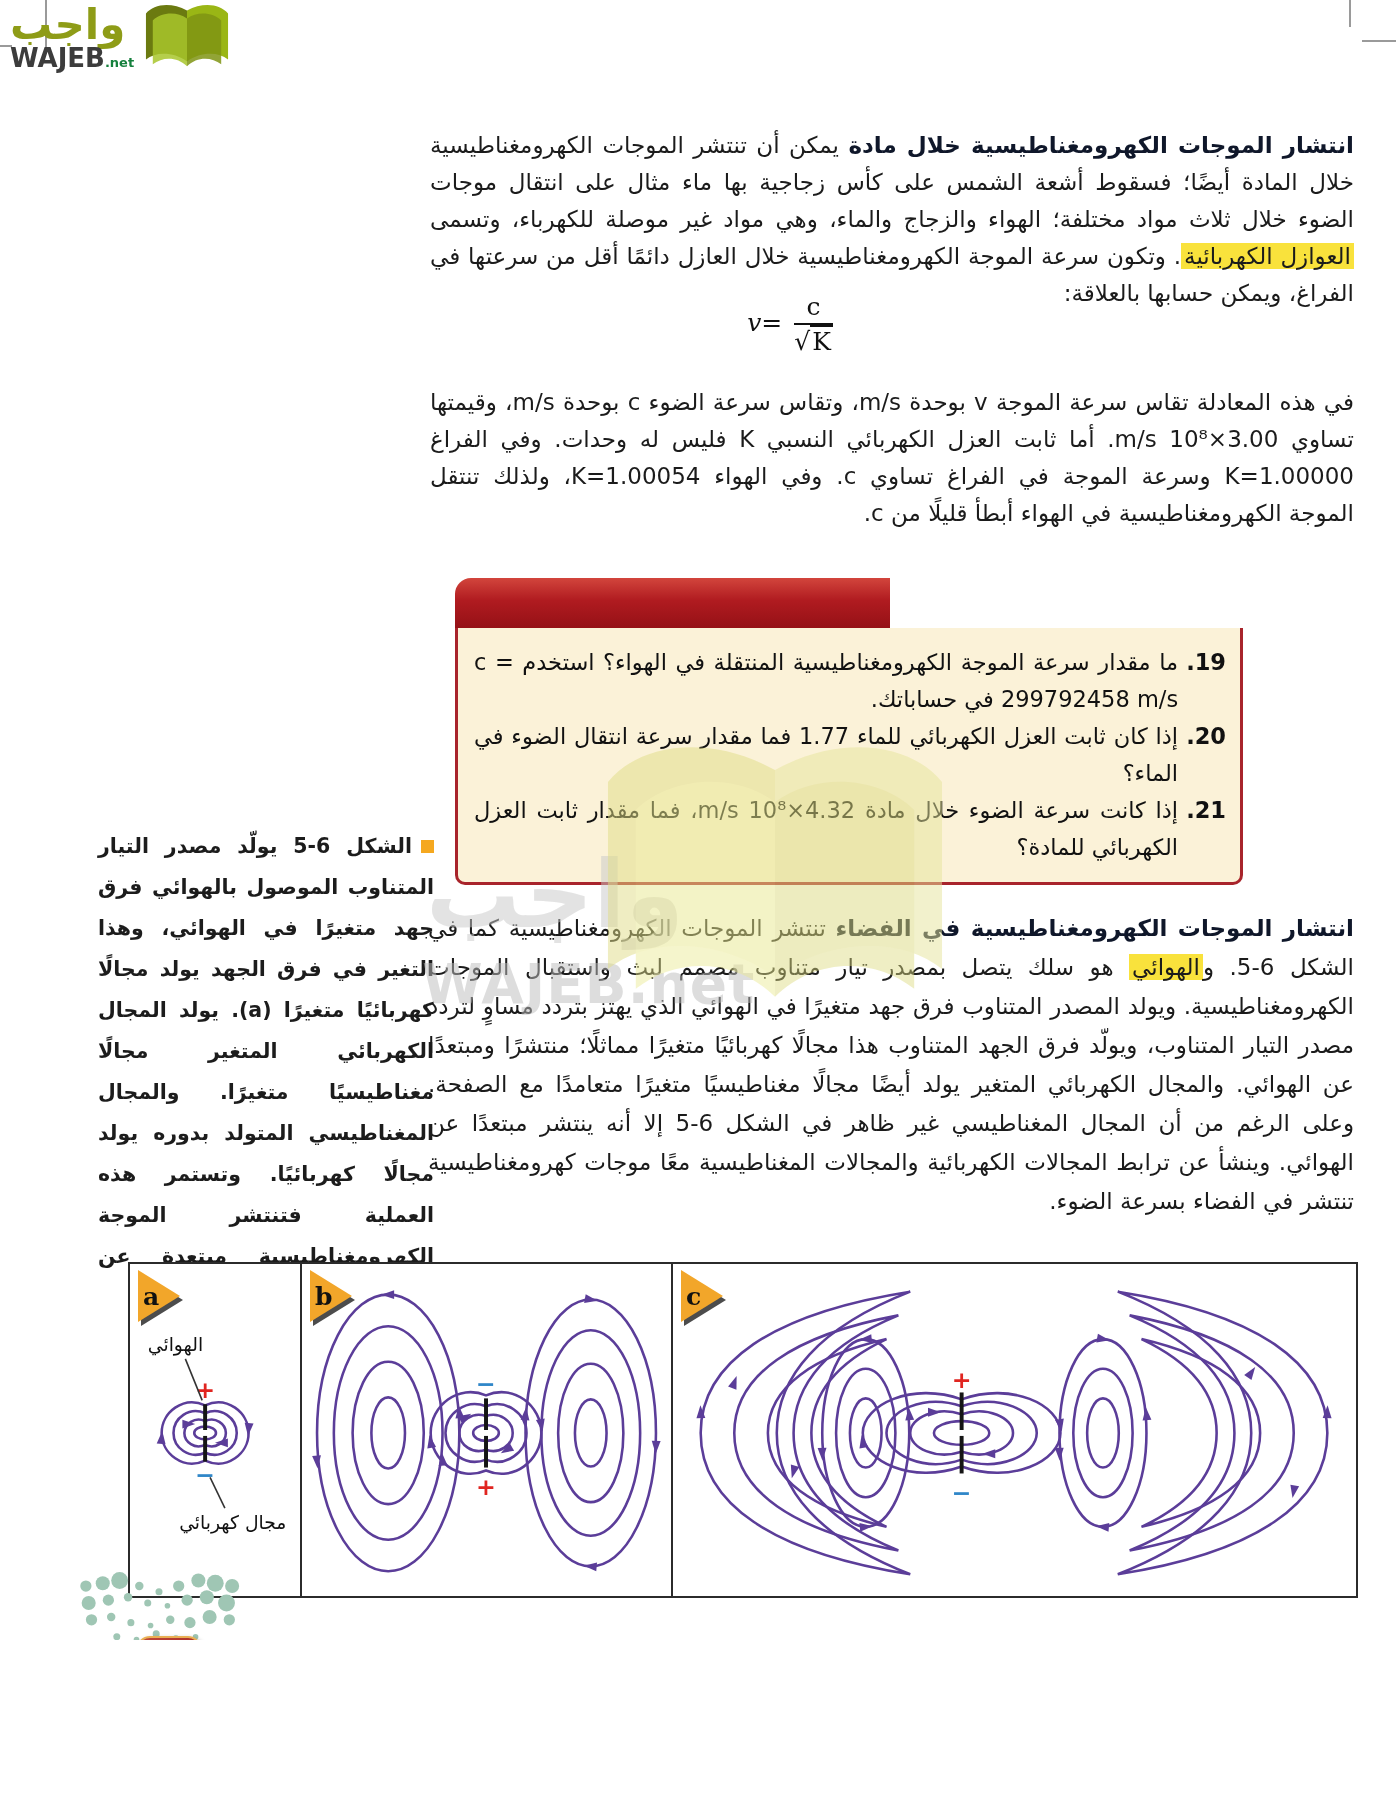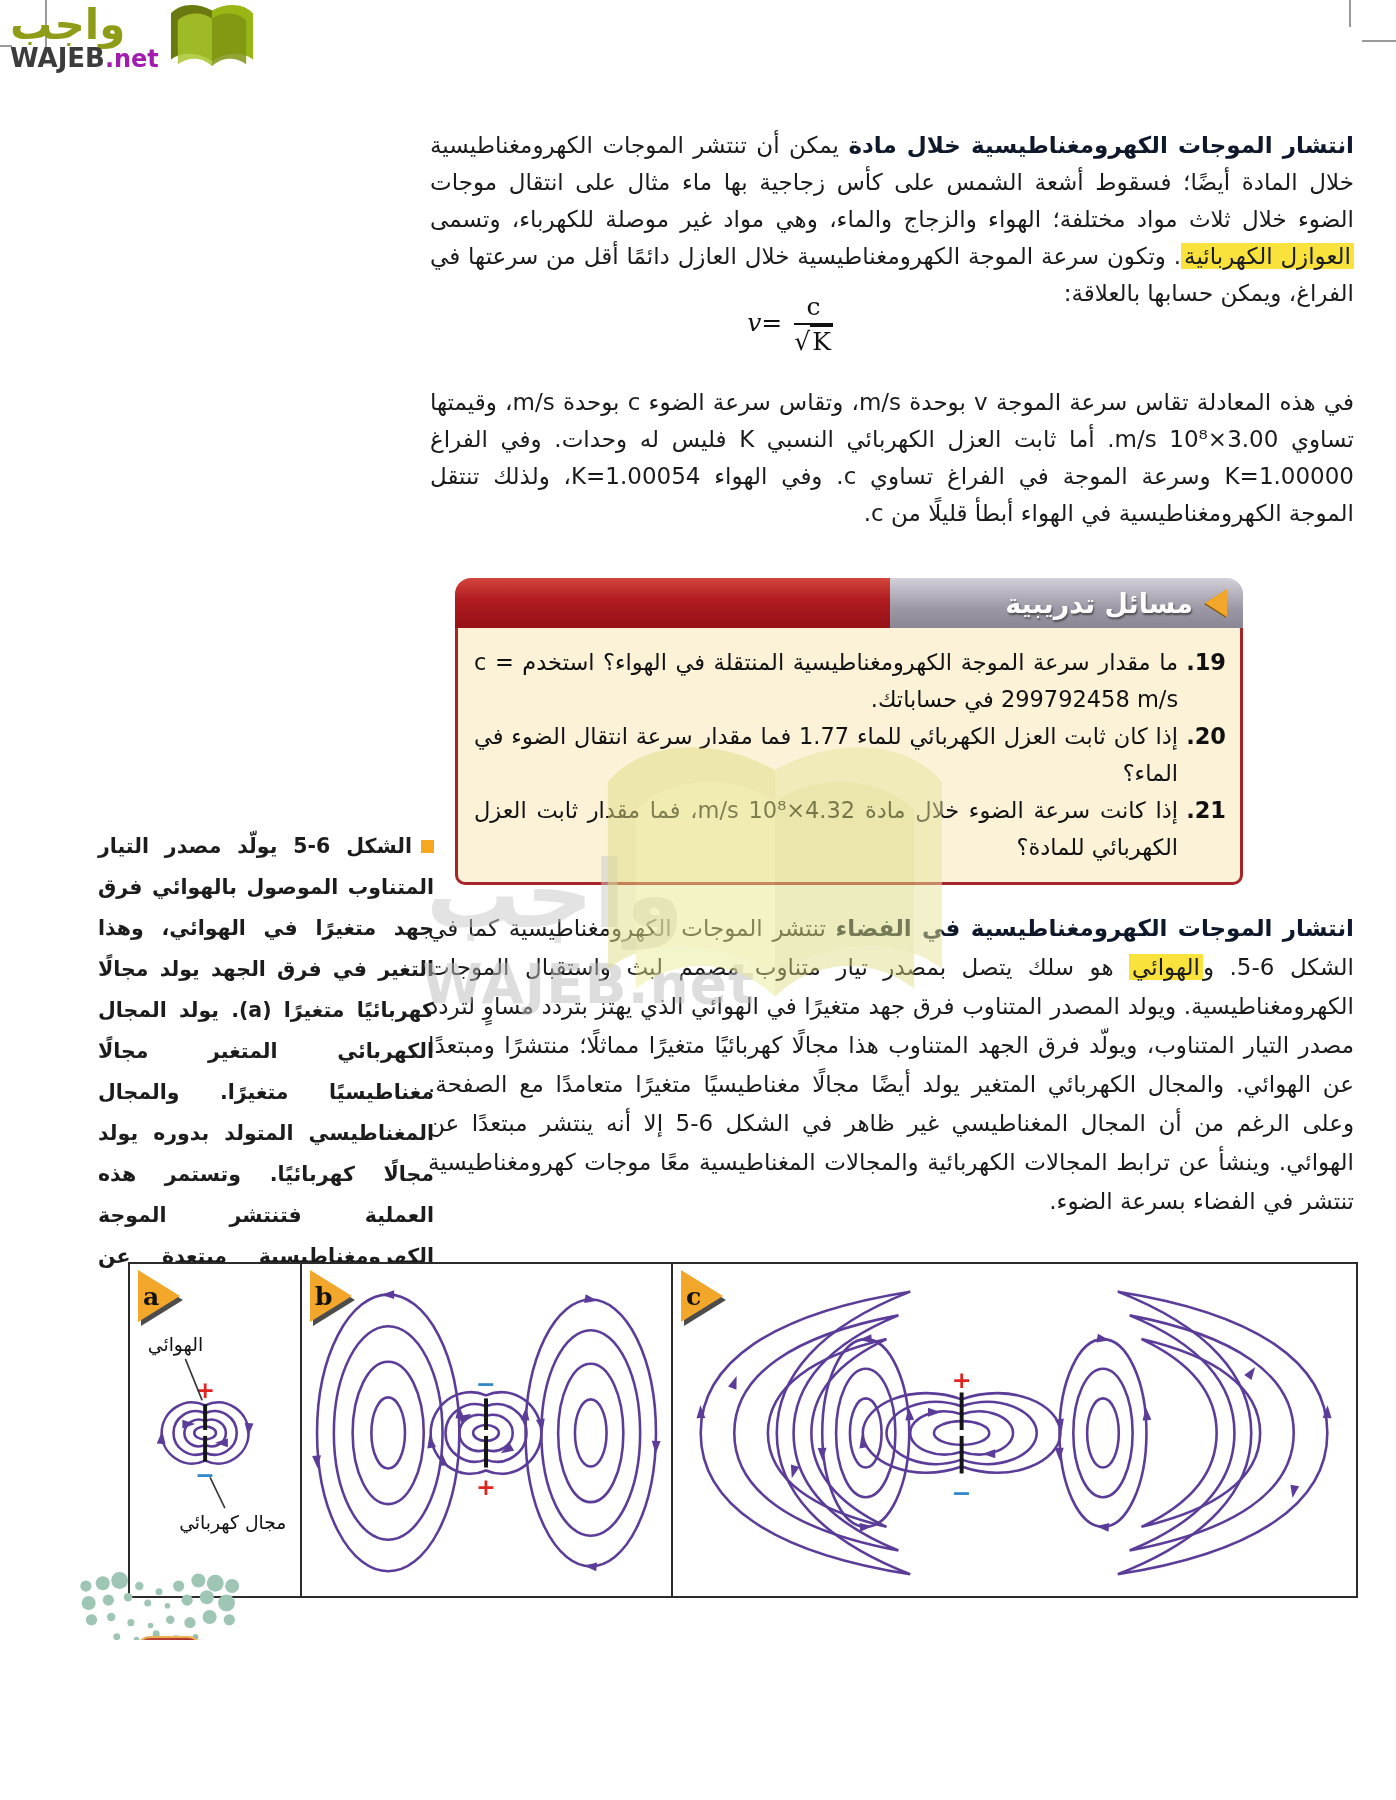--- a/index.html
+++ b/index.html
@@ -13,7 +13,7 @@
   .logo-ar{color:#8e9c17;font-size:42px;font-weight:bold;line-height:42px;}
   .logo-en{font-size:26px;line-height:24px;}
   .logo-en .lat{color:#3c3c3c;font-weight:bold;}
-  .logo-en .net{color:#a21caf;font-weight:bold;font-size:24px;}
+  .logo-en .net{color:#15803d;font-weight:bold;font-size:13px;}
   
   .para{position:absolute;direction:rtl;text-align:justify;color:#1b1b1b;font-size:23px;
         line-height:37px;z-index:1;}

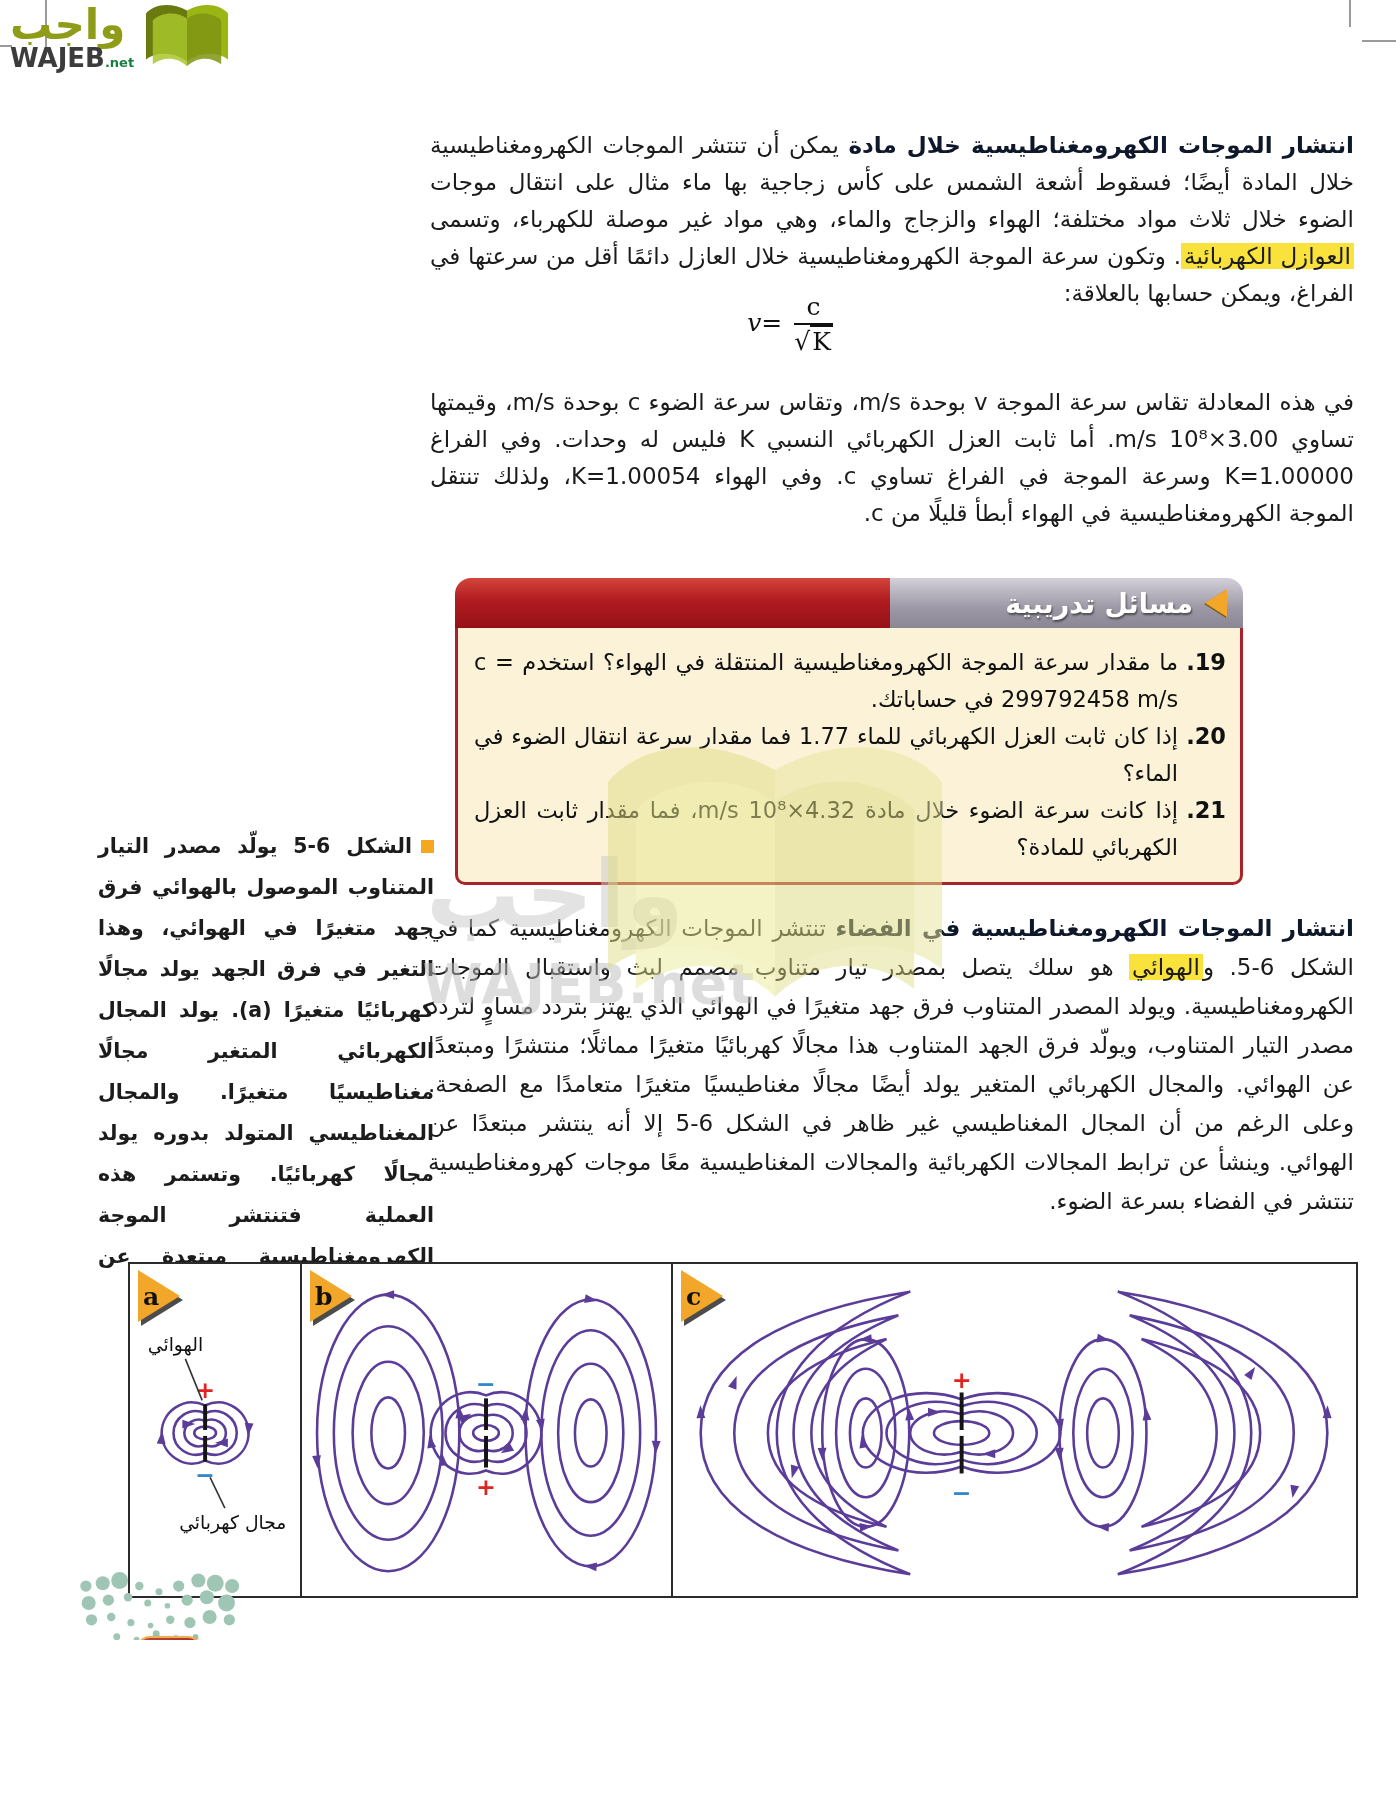--- a/index.html
+++ b/index.html
@@ -121,10 +121,6 @@
   <div class="pbox">
     <div class="pb-header">
       <div class="pb-red"></div>
-      <div class="pb-gray">
-        <span class="pb-tri"></span>
-        <span>مسائل تدريبية</span>
-      </div>
     </div>
     <div class="pb-body">
       <div class="pb-item">

